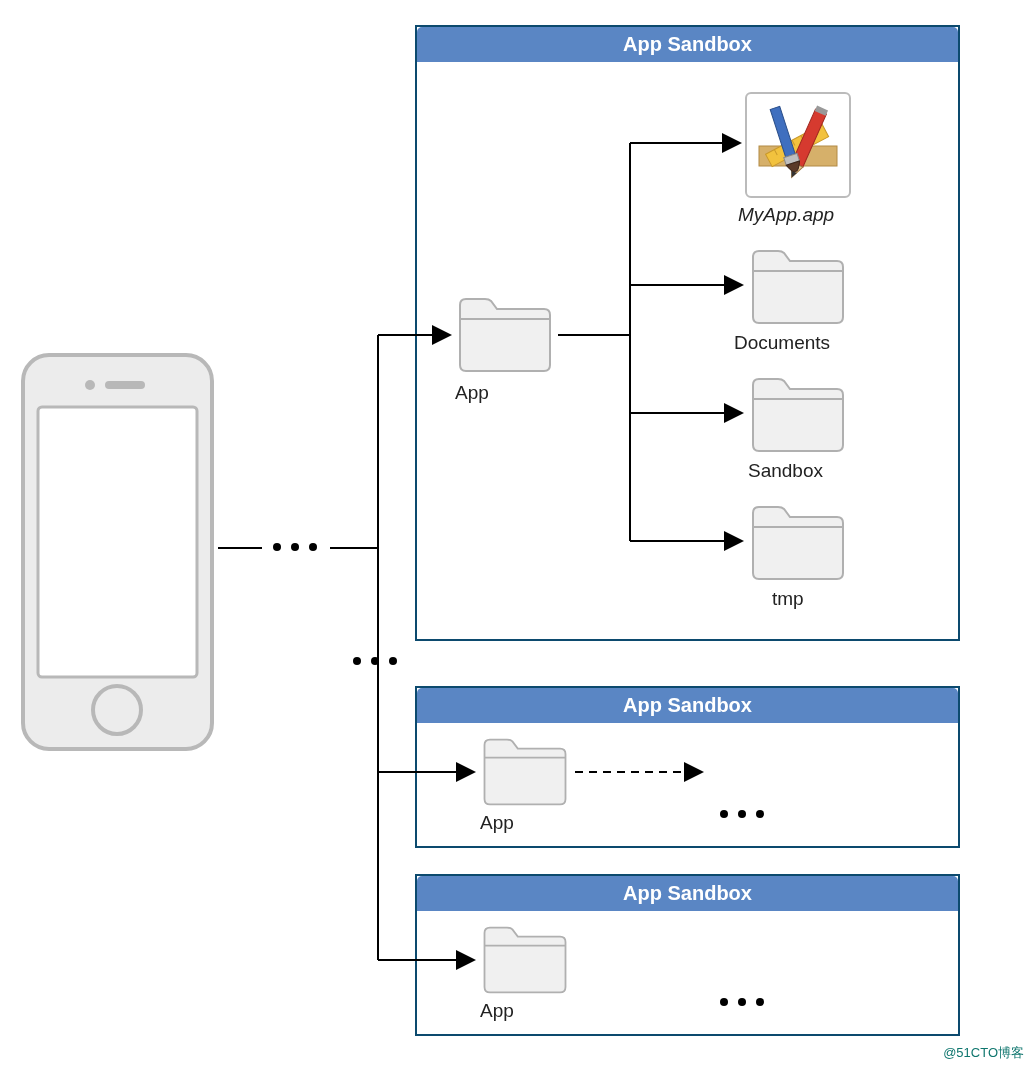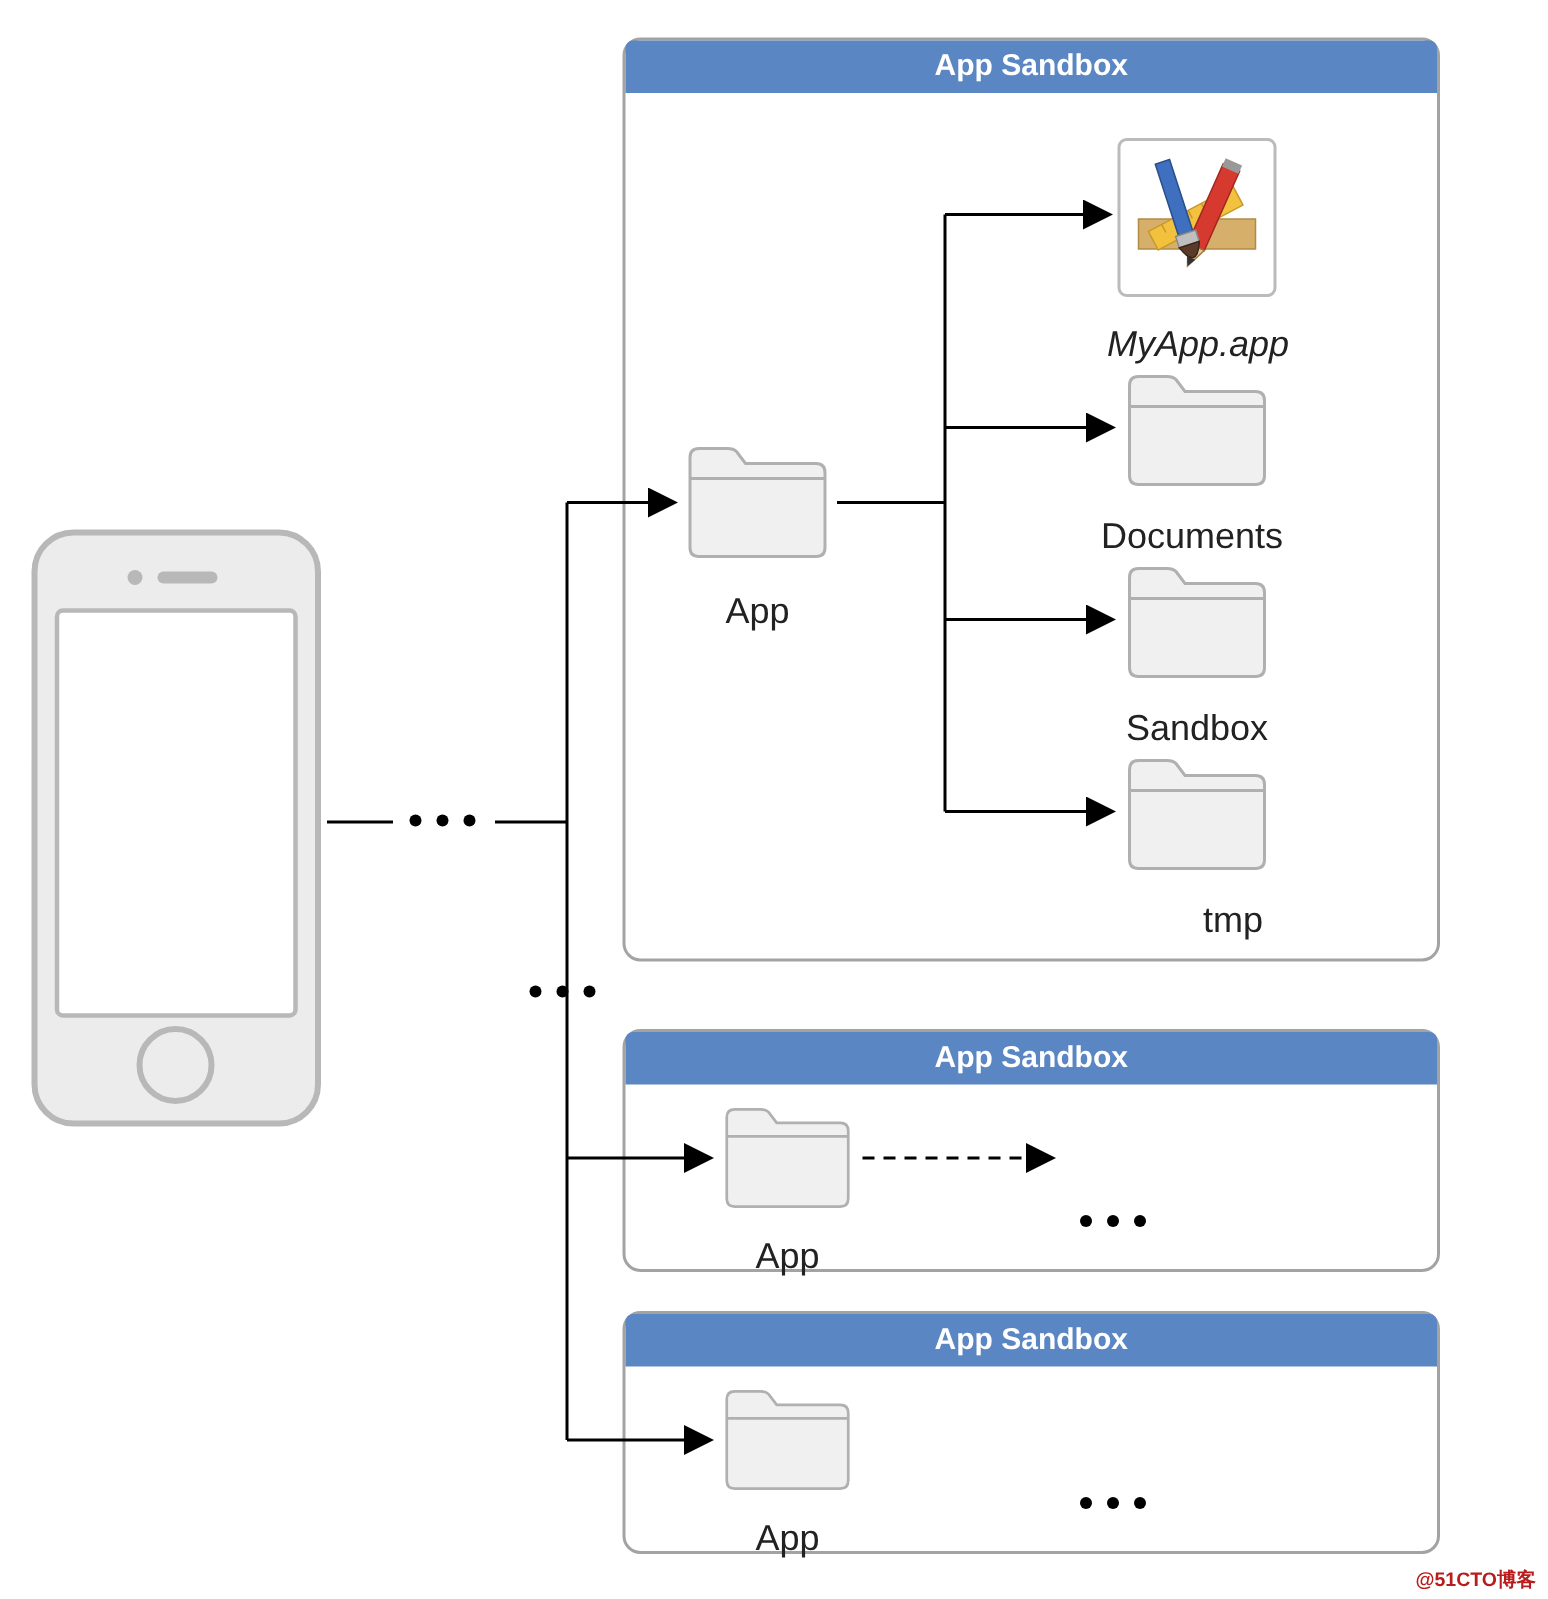--- a/index.html
+++ b/index.html
@@ -7,7 +7,7 @@
   .canvas { position: relative; width: 1032px; height: 1066px; }
 
   
-  .panel { position: absolute; border: 2px solid #a3a3a3; border-radius: 12px; background: #fff; }
+  .panel { position: absolute; border: 2px solid #0c4a6e; border-radius: 0; background: #fff; }
   .panel-title { background: #5a86c4; color: #fff; font-size: 20px; font-weight: 600; text-align: center; padding: 6px 0; border-radius: 5px 5px 0 0; }
 
   

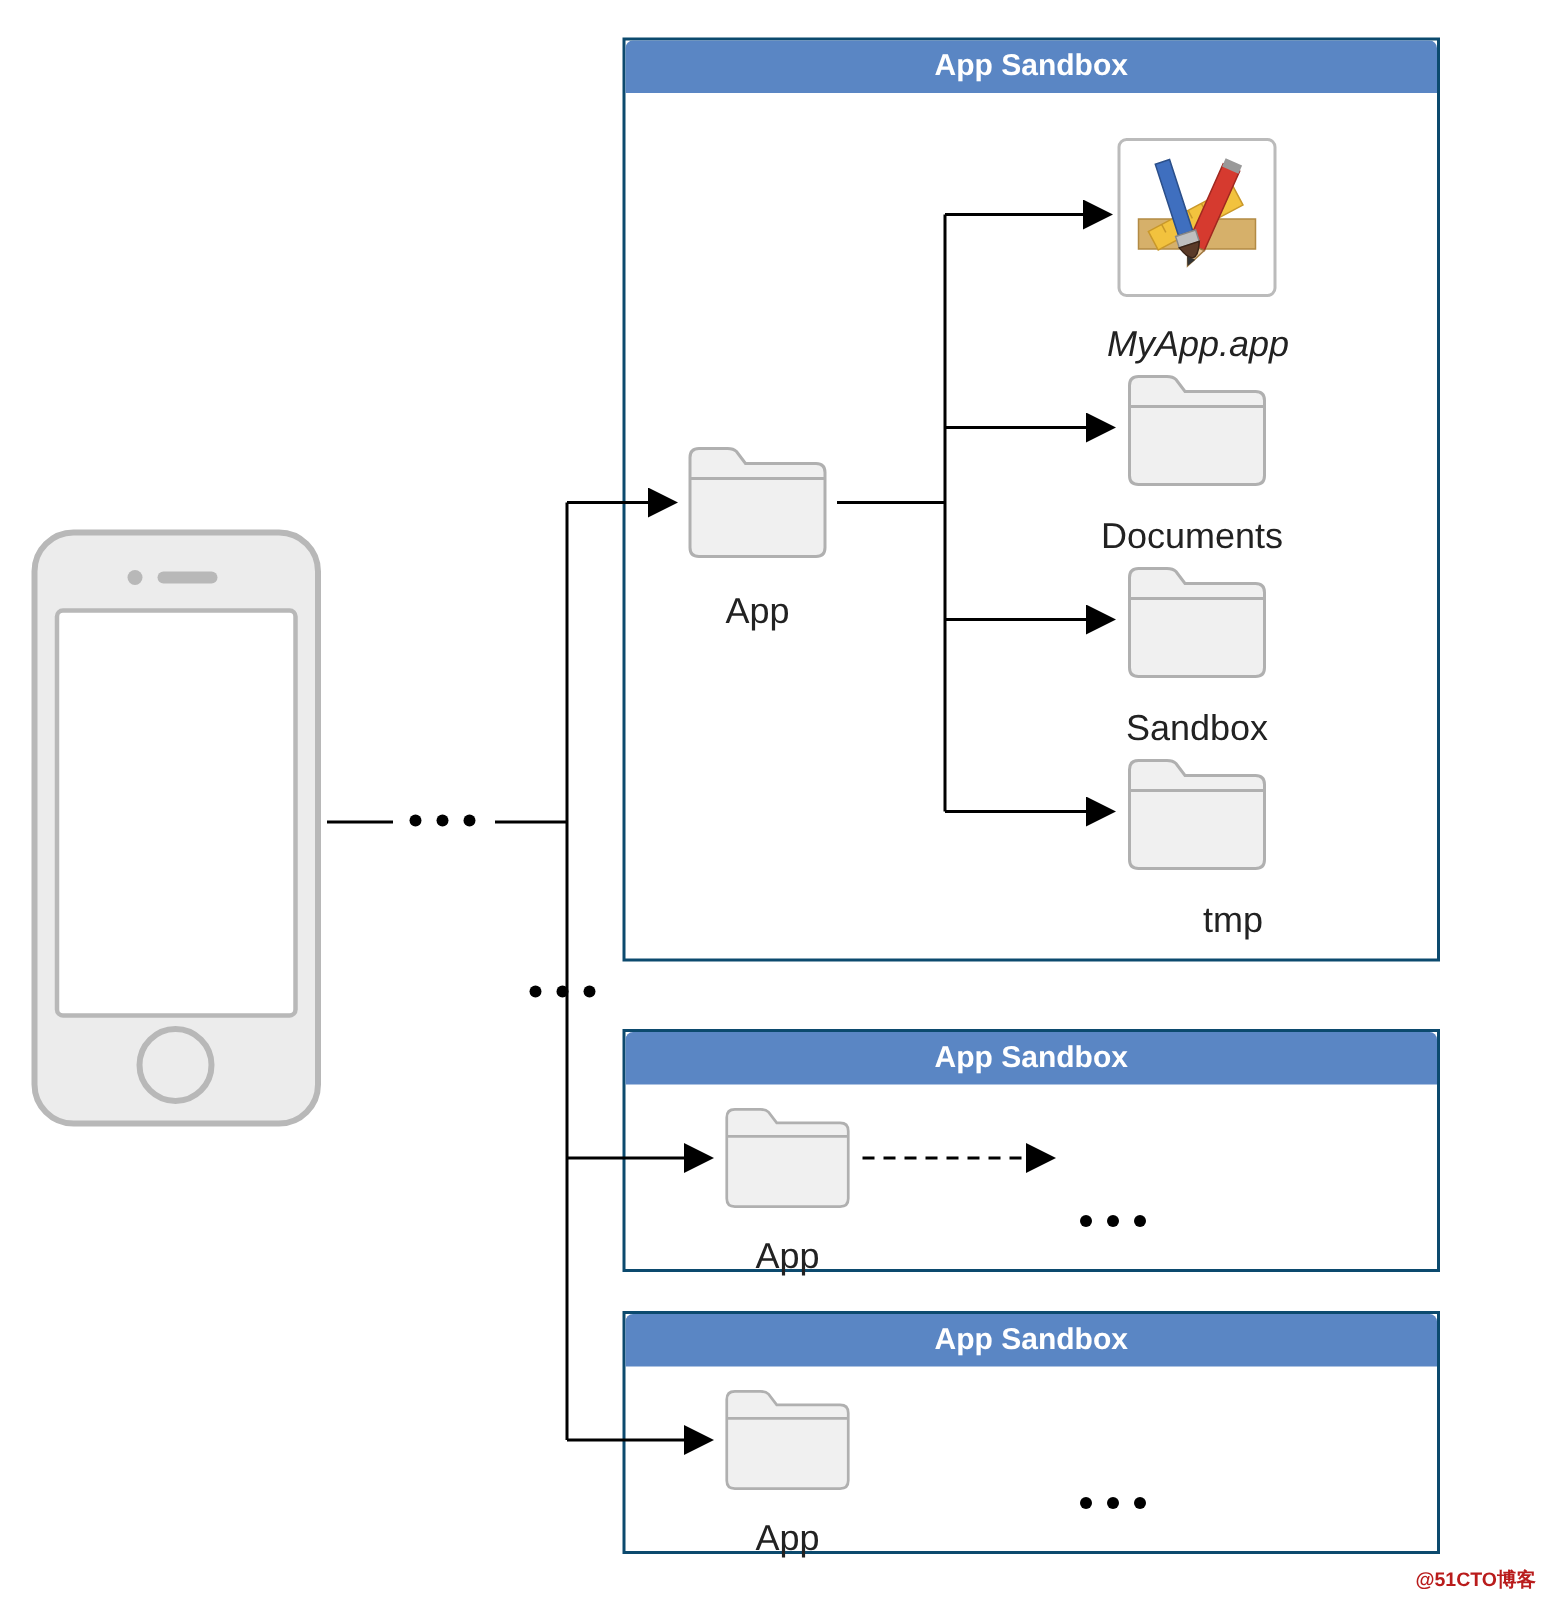--- a/index.html
+++ b/index.html
@@ -11,7 +11,7 @@
   .panel-title { background: #5a86c4; color: #fff; font-size: 20px; font-weight: 600; text-align: center; padding: 6px 0; border-radius: 5px 5px 0 0; }
 
   
-  .node-label { position: absolute; font-size: 24px; color: #222; text-align: center; margin-top: 12px; }
+  .node-label { position: absolute; font-size: 19px; color: #222; text-align: left; }
   .italic { font-style: italic; }
 
   

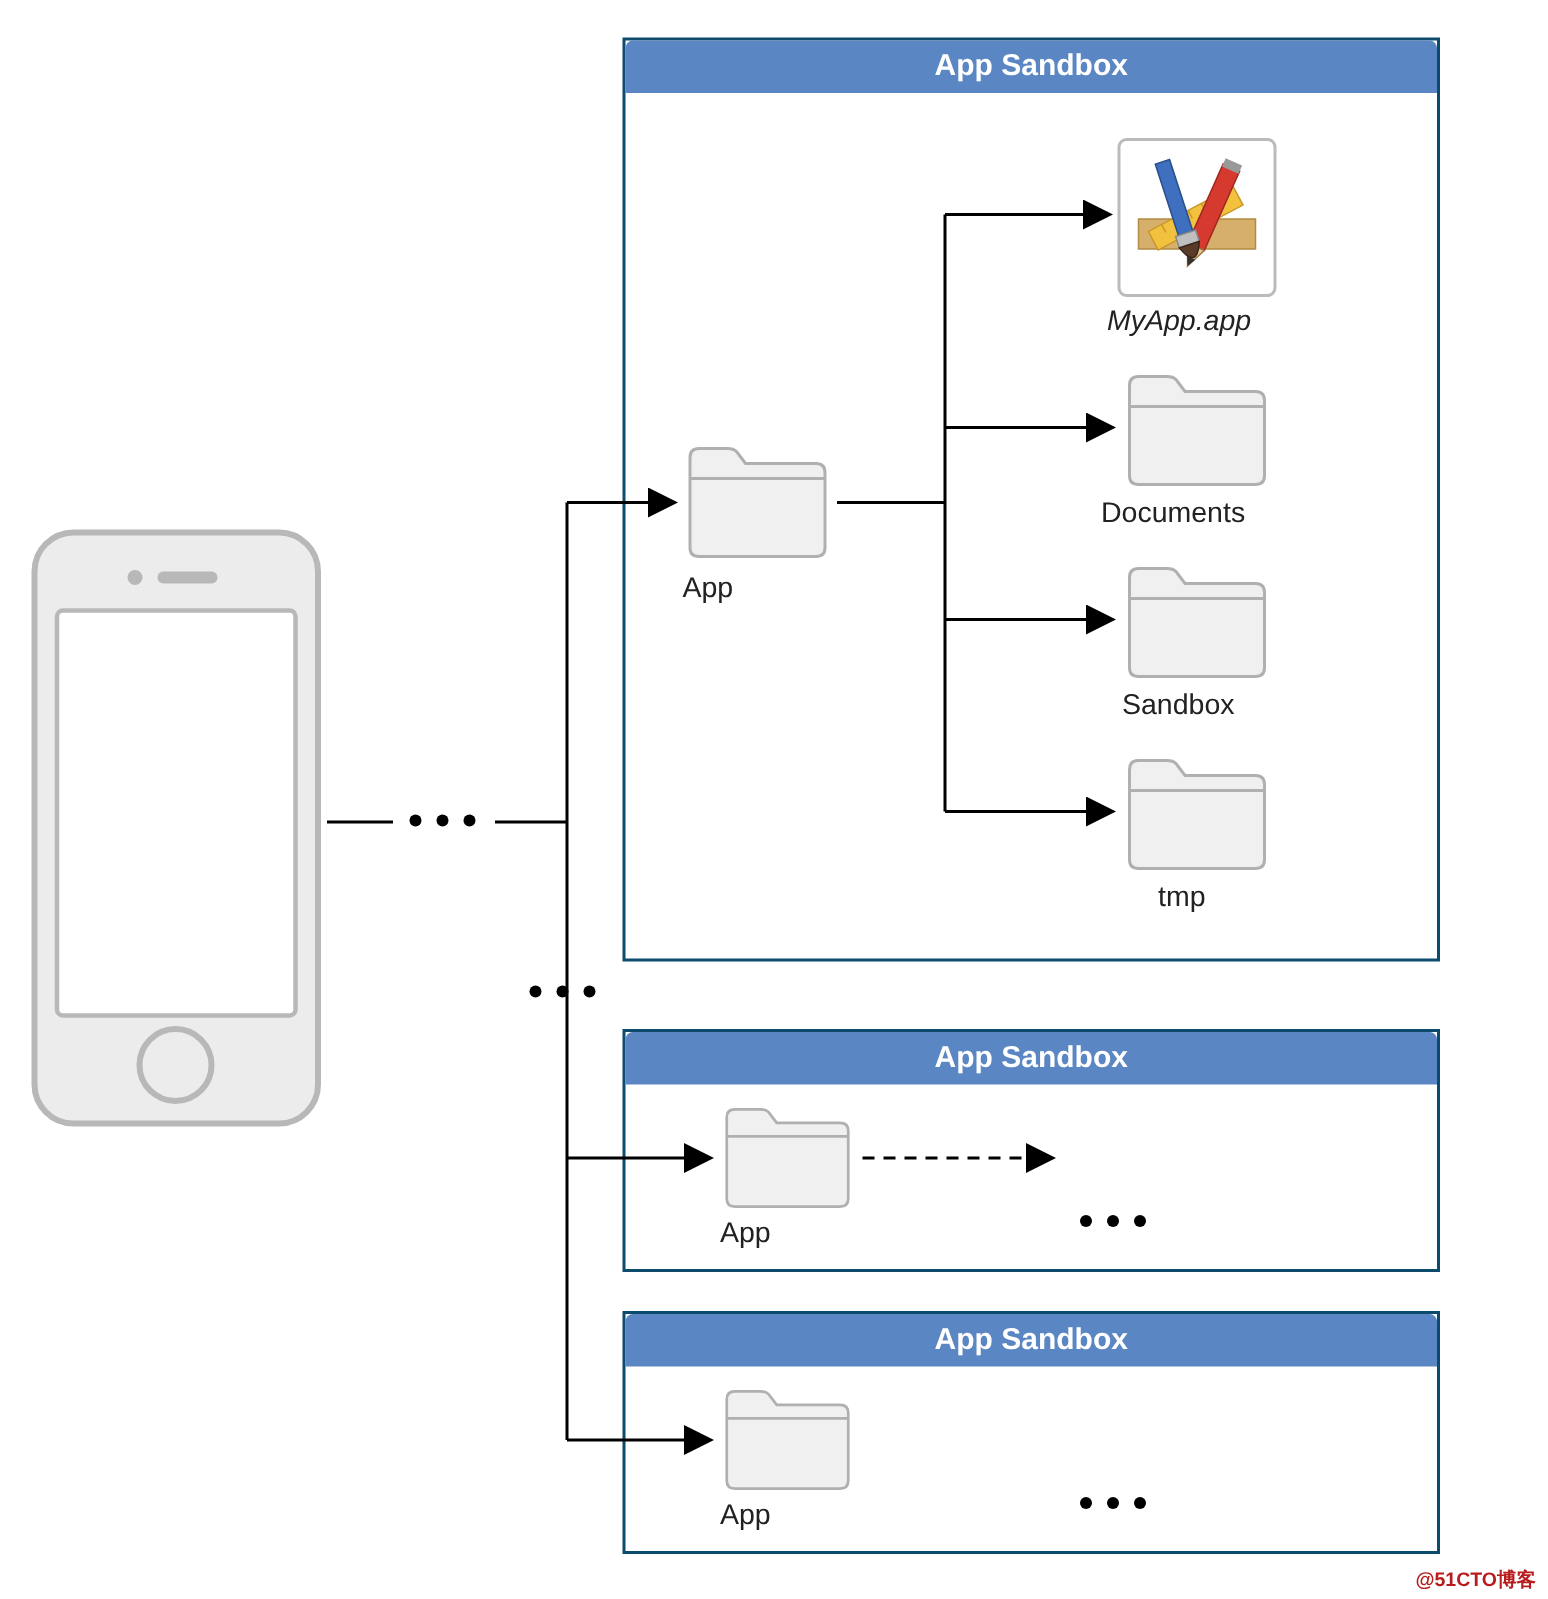--- a/index.html
+++ b/index.html
@@ -25,7 +25,7 @@
   .dots span { width: 8px; height: 8px; background: #000; border-radius: 50%; display: block; }
 
   
-  .watermark { position: absolute; right: 8px; bottom: 4px; color: #b91c1c; font-size: 13px; font-weight: bold; }
+  .watermark { position: absolute; right: 8px; bottom: 4px; color: #0f766e; font-size: 13px; }
 
   
   .arrows { position: absolute; left: 0; top: 0; width: 1032px; height: 1066px; pointer-events: none; }

